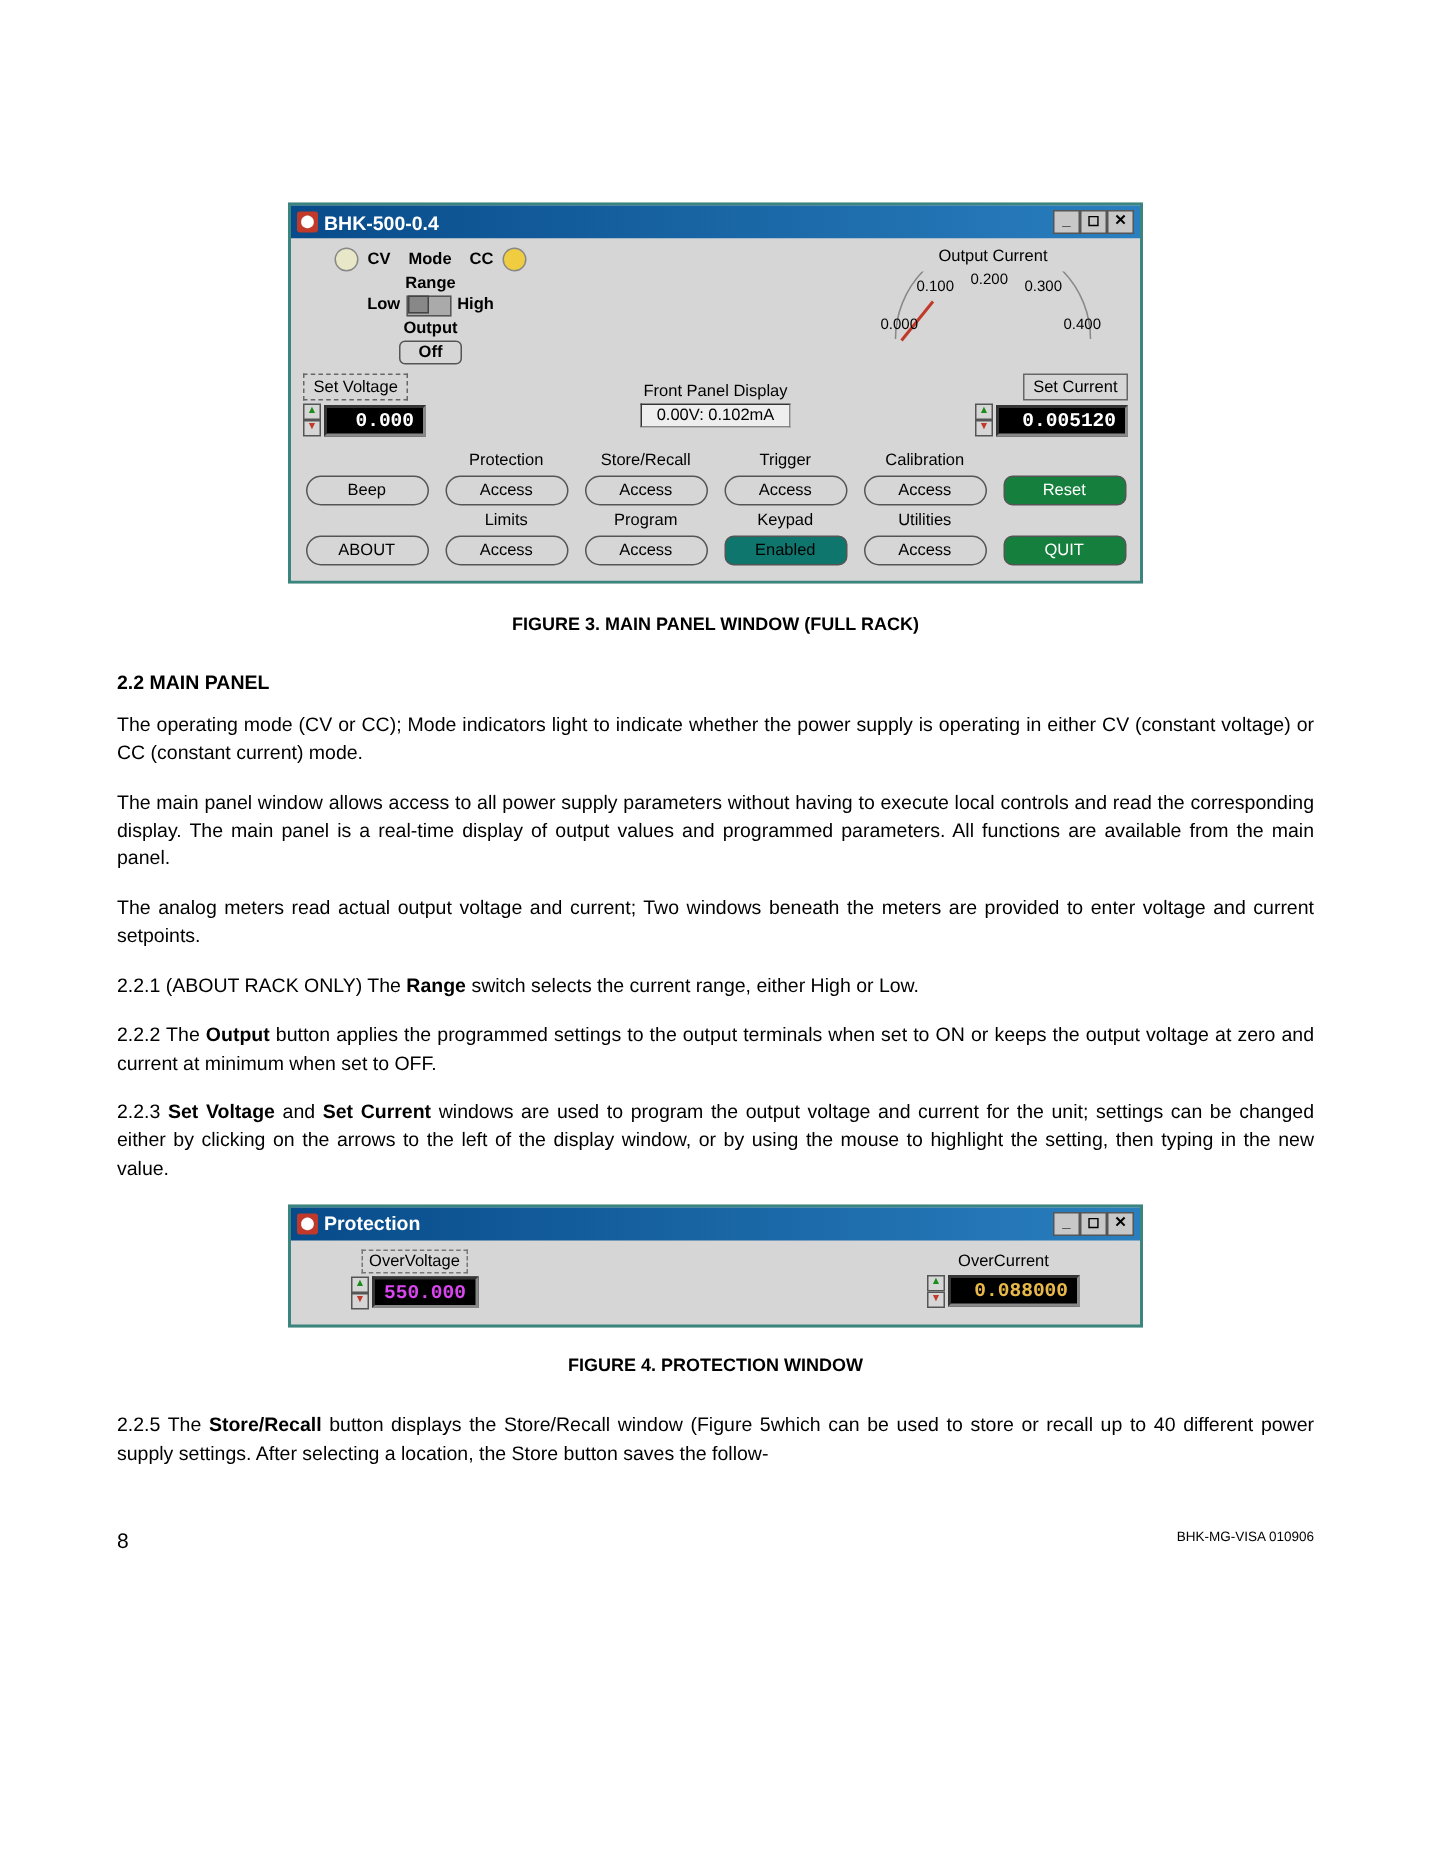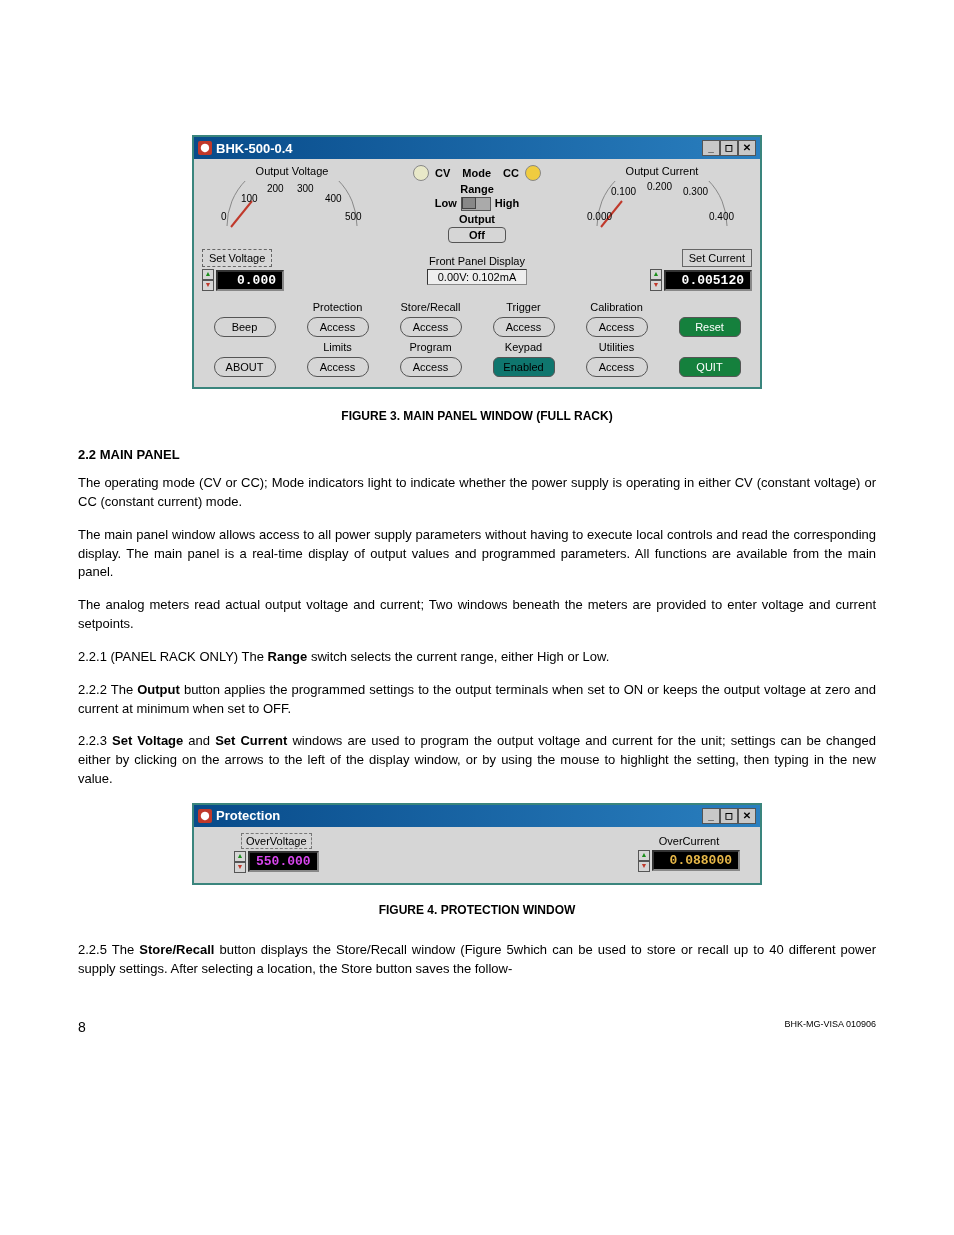--- a/index.html
+++ b/index.html
@@ -306,23 +306,6 @@
     <div class="panel-body">
       <div class="top-row">
 
-        <div class="gauge-col">
-          <div class="gauge-label">Output Voltage</div>
-          <div class="gauge">
-            <svg viewBox="0 0 150 50">
-              <path d="M10 45 A65 65 0 0 1 140 45" fill="none" stroke="#888" stroke-width="1"></path>
-              <line x1="14" y1="46" x2="35" y2="20" stroke="#c0392b" stroke-width="2"></line>
-            </svg>
-            <div class="gauge-tick-labels">
-              <span class="gtl" style="left:4px;top:30px">0</span>
-              <span class="gtl" style="left:24px;top:12px">100</span>
-              <span class="gtl" style="left:50px;top:2px">200</span>
-              <span class="gtl" style="left:80px;top:2px">300</span>
-              <span class="gtl" style="left:108px;top:12px">400</span>
-              <span class="gtl" style="left:128px;top:30px">500</span>
-            </div>
-          </div>
-        </div>
 
         <div class="top-center">
           <div class="mode-row">

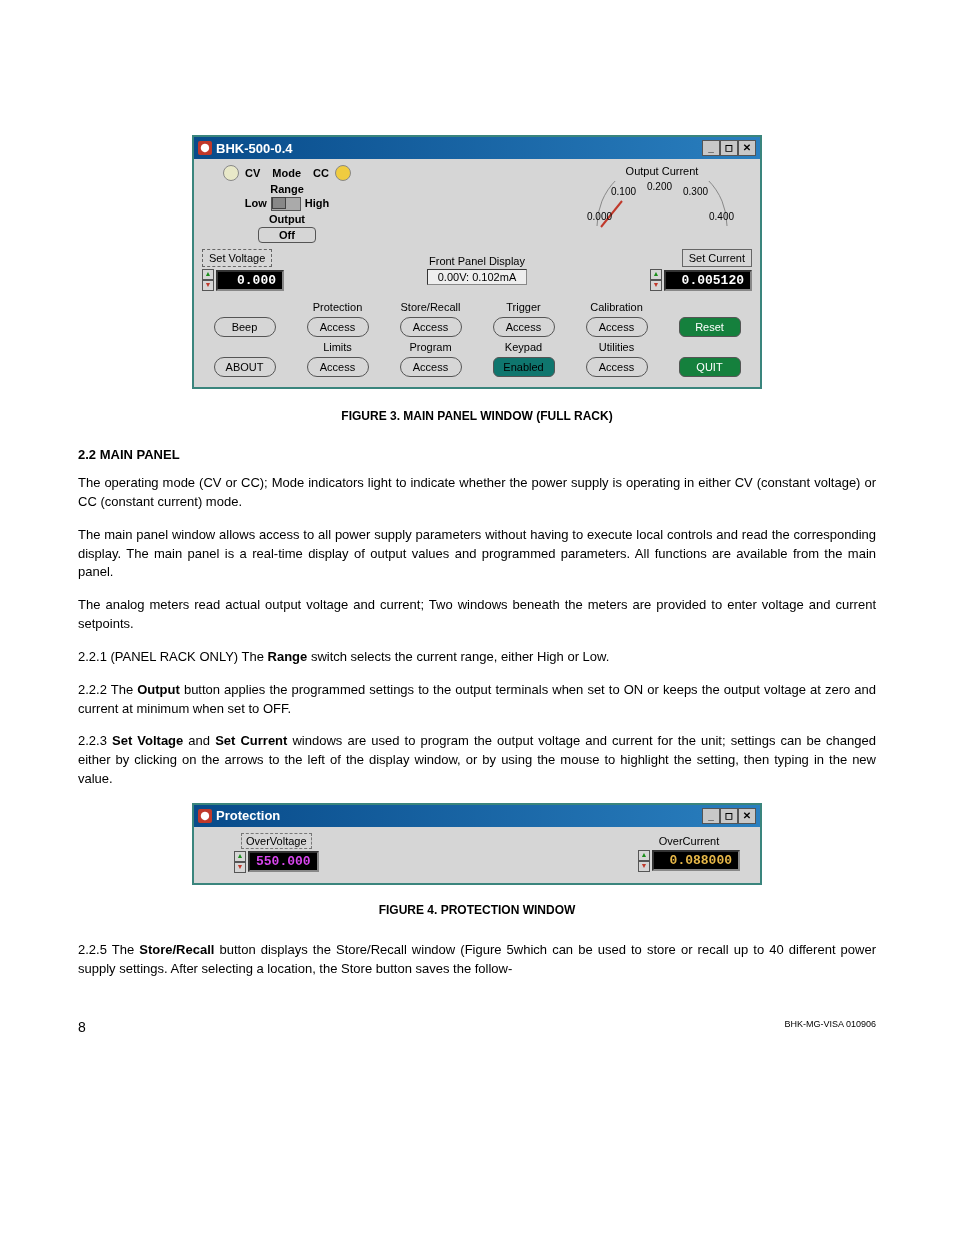--- a/index.html
+++ b/index.html
@@ -322,7 +322,7 @@
             <span>High</span>
           </div>
           <div>Output</div>
-          <div class="panel-btn" style="width:58px;height:16px;line-height:14px;border-radius:4px">Off</div>
+          <div class="panel-btn" style="width:42px;height:16px;line-height:14px;border-radius:4px">Off</div>
         </div>
 
         <div class="gauge-col">

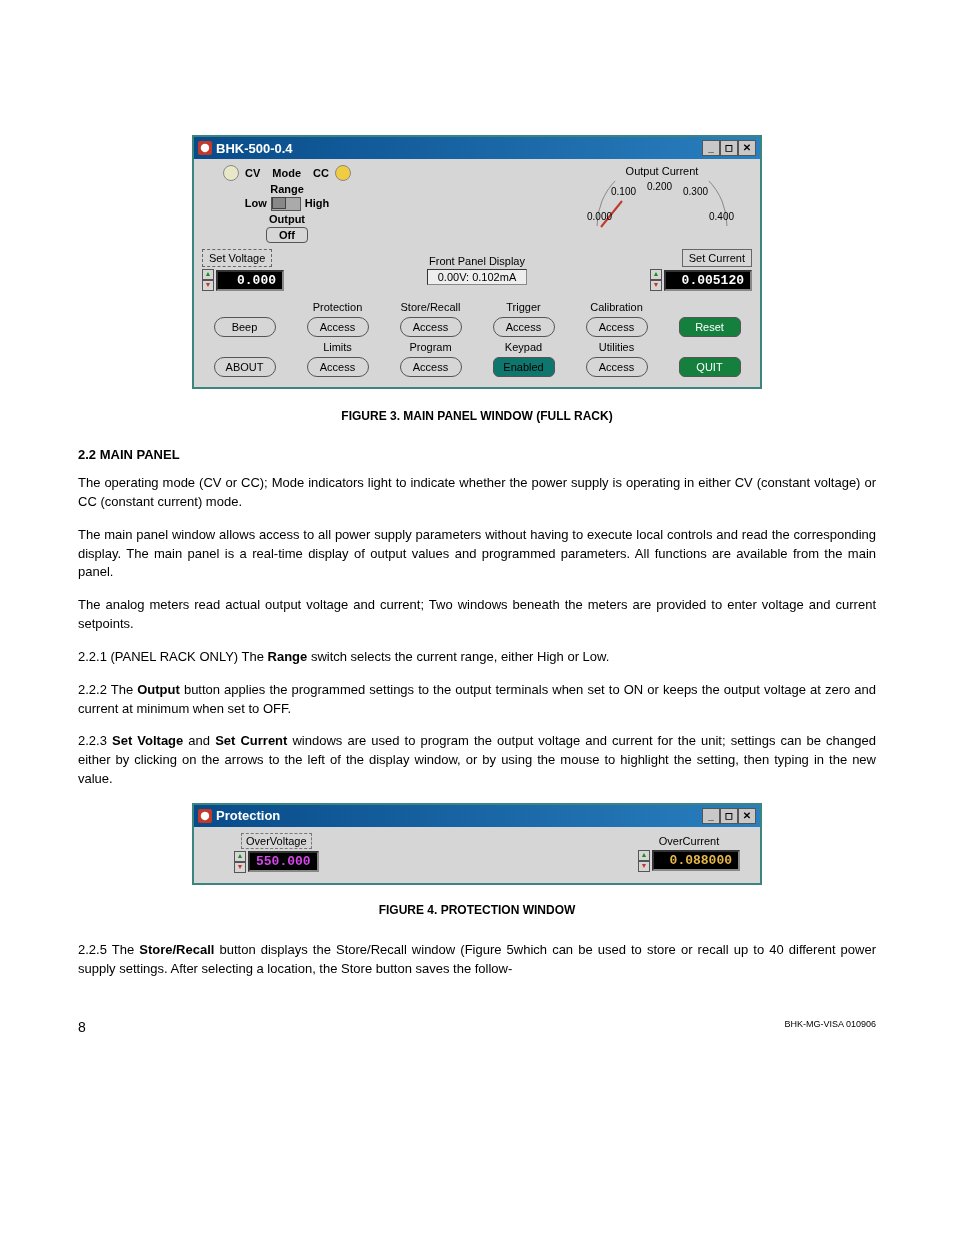--- a/index.html
+++ b/index.html
@@ -211,7 +211,7 @@
     text-align: center;
   }
   .panel-btn {
-    width: 62px;
+    width: 82px;
     height: 20px;
     background: #d6d6d6;
     border: 1px solid #555;

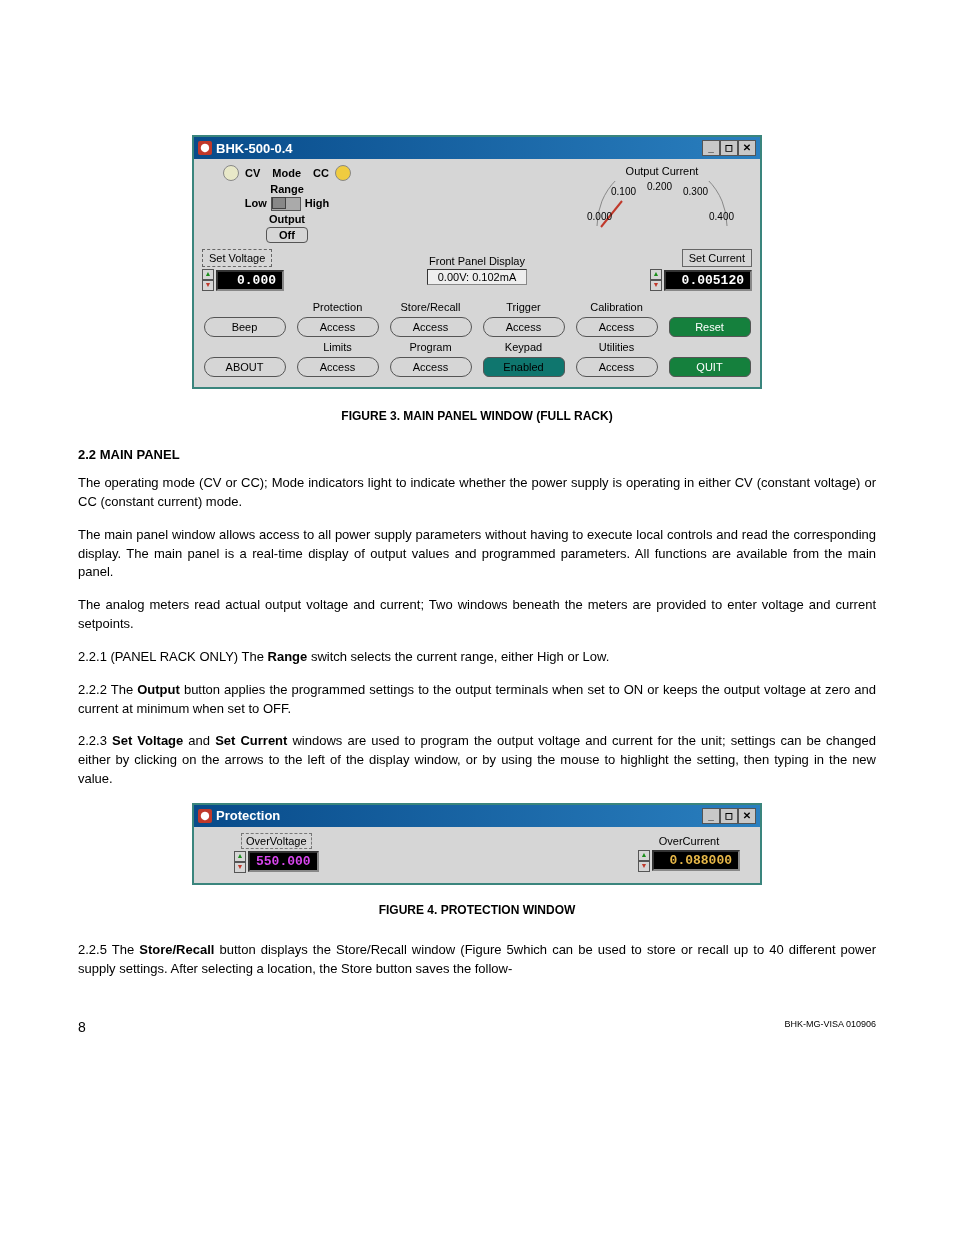--- a/index.html
+++ b/index.html
@@ -411,7 +411,7 @@
   <div class="body-text">The analog meters read actual output voltage and current; Two windows beneath the meters are provided to enter voltage and current setpoints.</div>
 
   <div class="body-text">
-    <span>2.2.1    (PANEL RACK ONLY) The </span><span class="b">Range</span><span> switch selects the current range, either High or Low.</span>
+    <span>2.2.1    (ABOUT RACK ONLY) The </span><span class="b">Range</span><span> switch selects the current range, either High or Low.</span>
   </div>
 
   <div class="body-text">

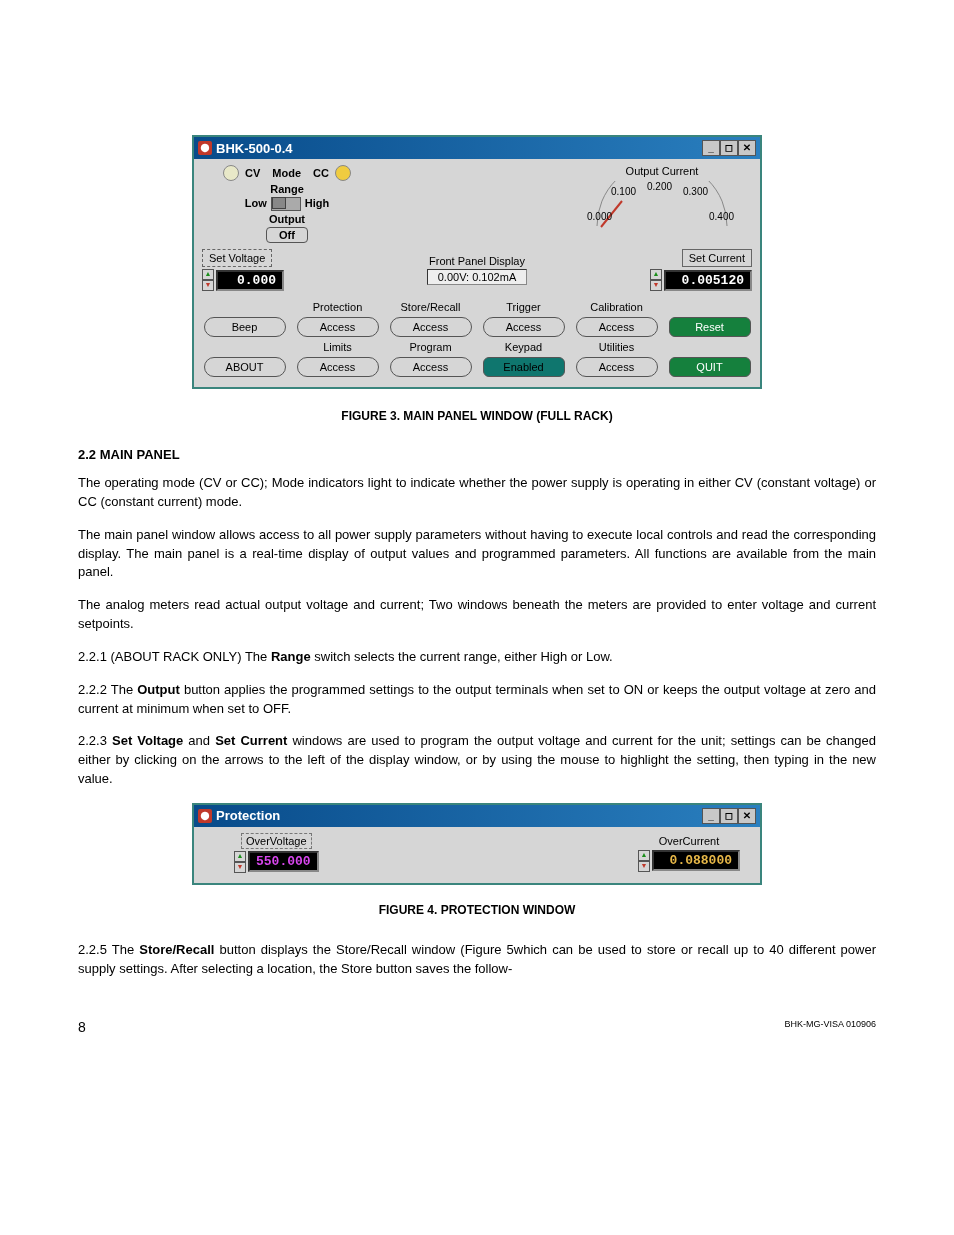--- a/index.html
+++ b/index.html
@@ -268,7 +268,7 @@
   .prot-body {
     display: flex;
     justify-content: space-between;
-    padding: 6px 20px 10px 40px;
+    padding: 6px 40px 10px 40px;
     align-items: center;
   }
   .prot-col {

